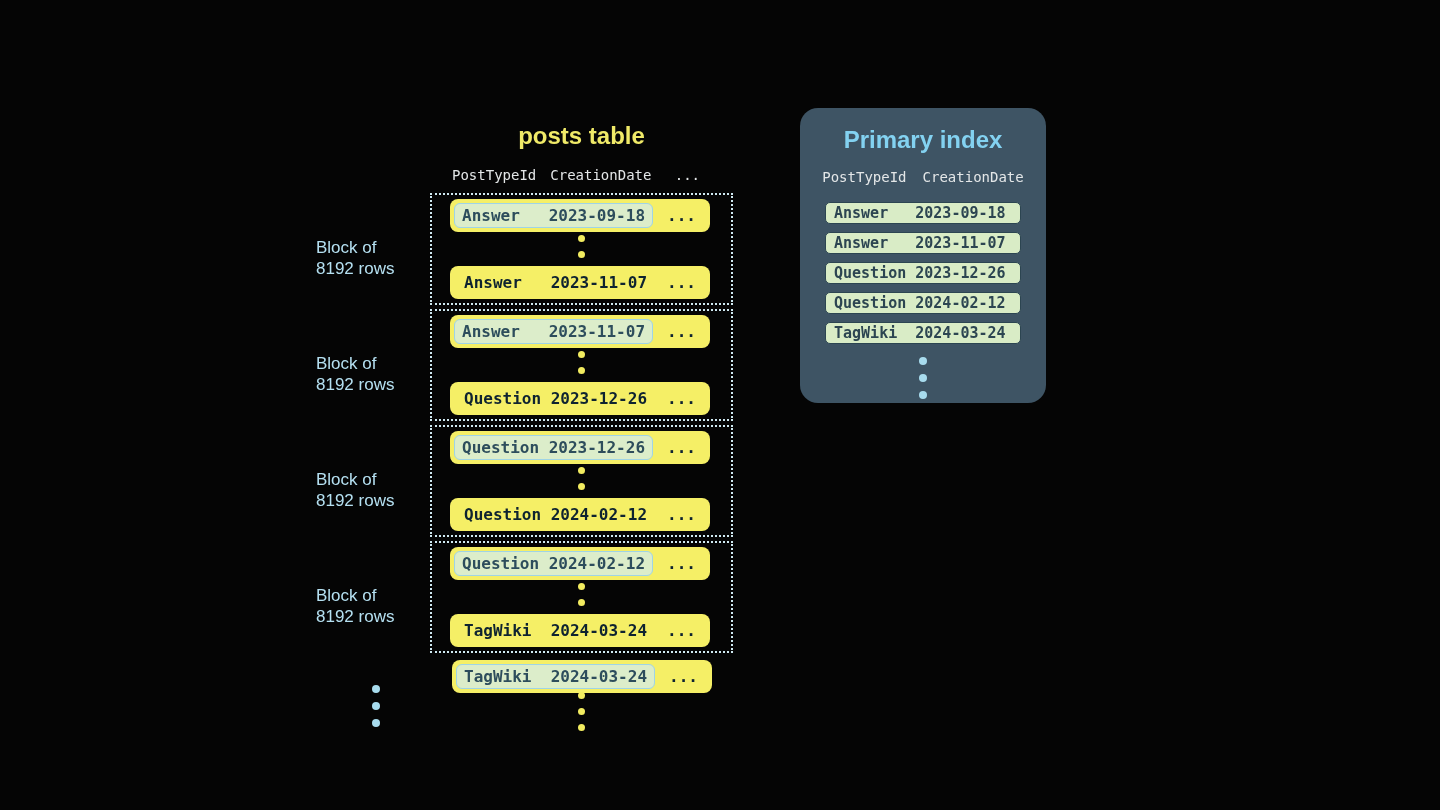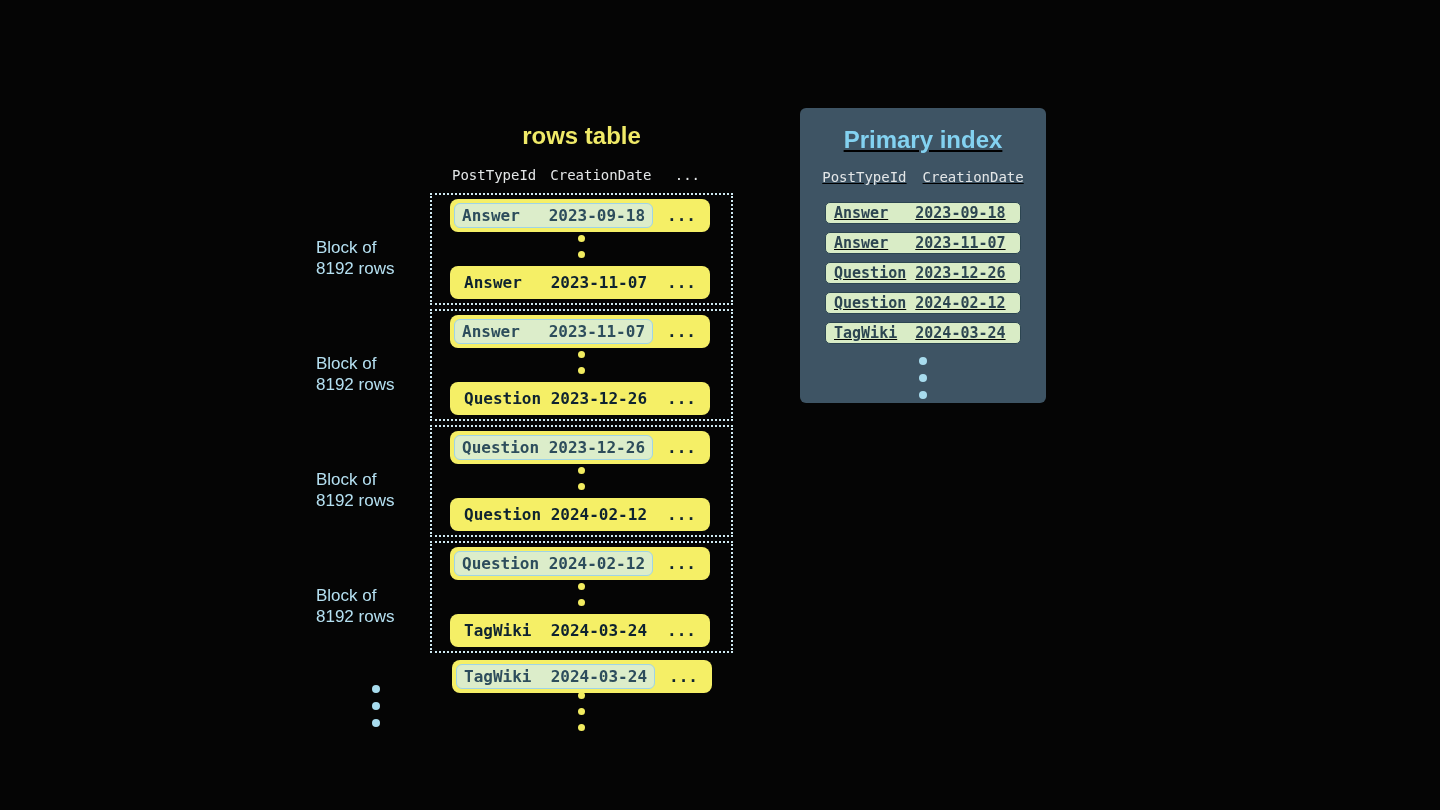--- a/index.html
+++ b/index.html
@@ -126,7 +126,7 @@
 
 <div class="stage">
 
-  <div class="posts-title">rows table</div>
+  <div class="posts-title">posts table</div>
   <div class="posts-headers">
     <span>PostTypeId</span>
     <span>CreationDate</span>

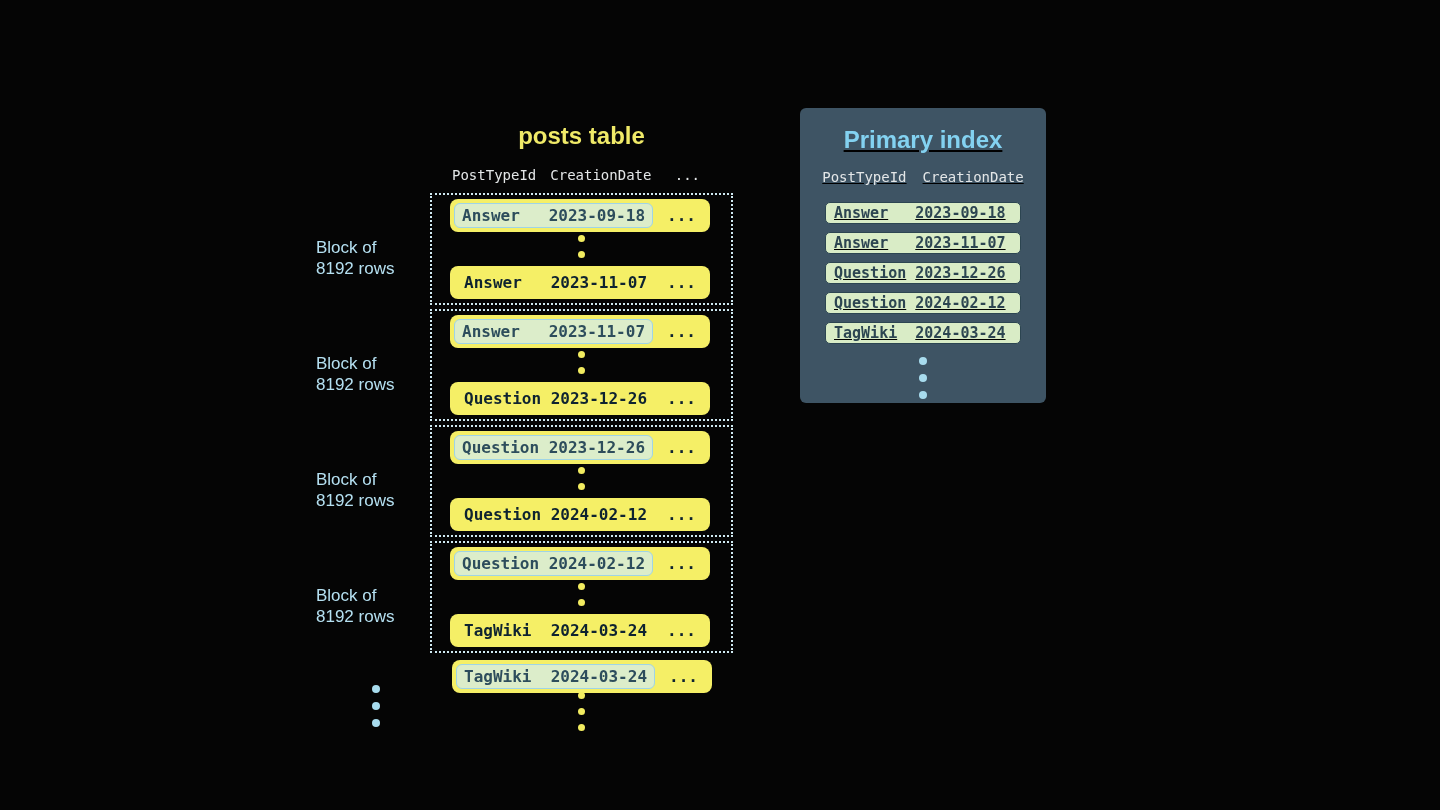--- a/index.html
+++ b/index.html
@@ -88,9 +88,8 @@
     left: 800px; top: 108px;
     width: 246px; height: 295px;
     background: #3e5464;
-    border-radius: 6px;
+    border-radius: 18px;
     box-sizing: border-box;
-    text-decoration: underline;
   }
   .panel-title {
     margin-top: 18px;

